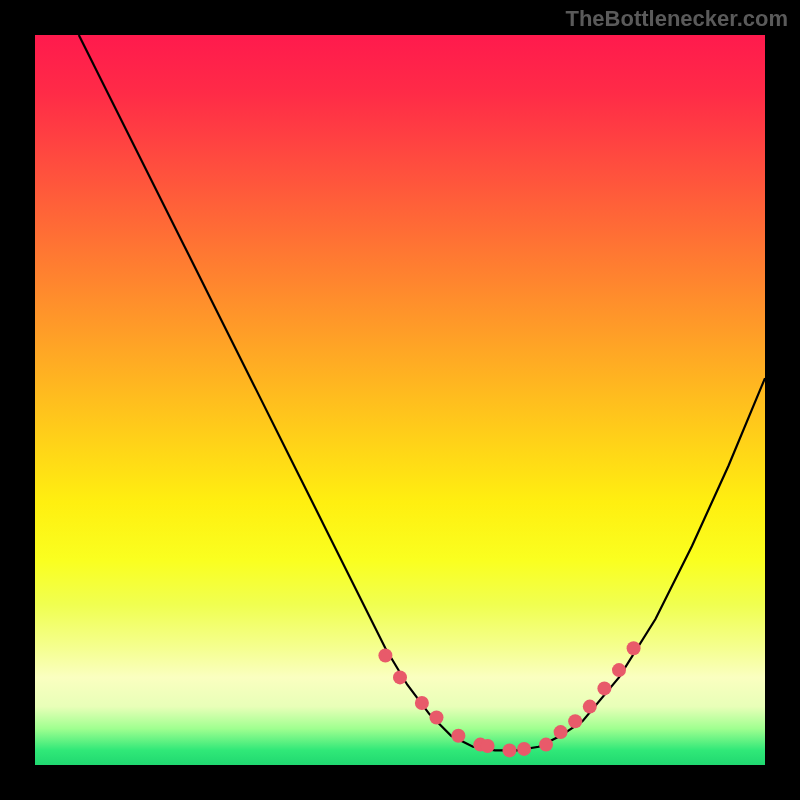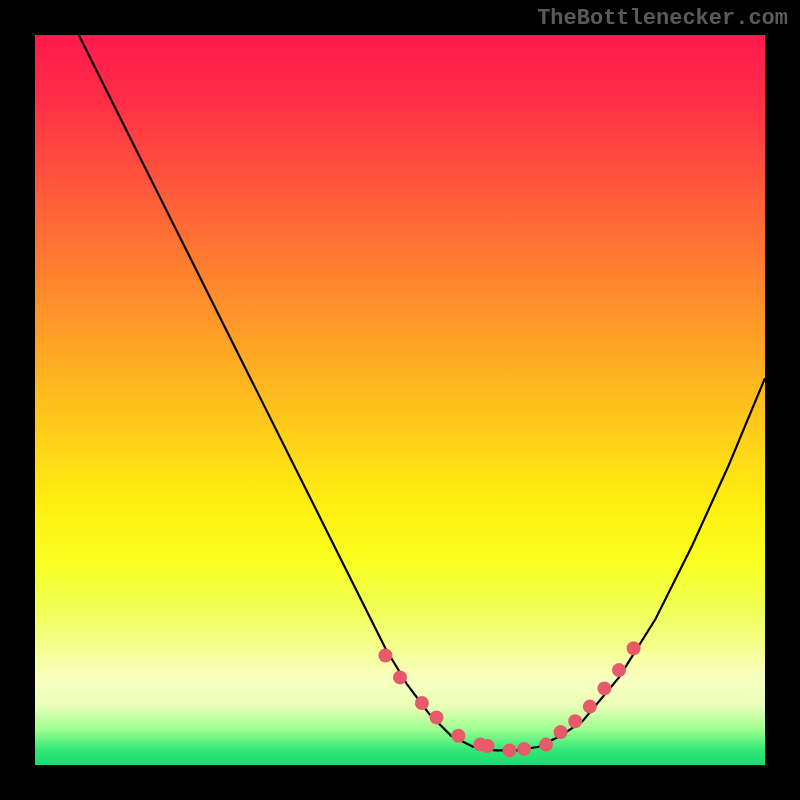--- a/index.html
+++ b/index.html
@@ -18,7 +18,6 @@
     left: 0; top: 0;
     width: 800px; height: 800px;
     background: #000;
-    font-family: Liberation Mono, monospace;
   }
   .plot-area {
     position: absolute;

